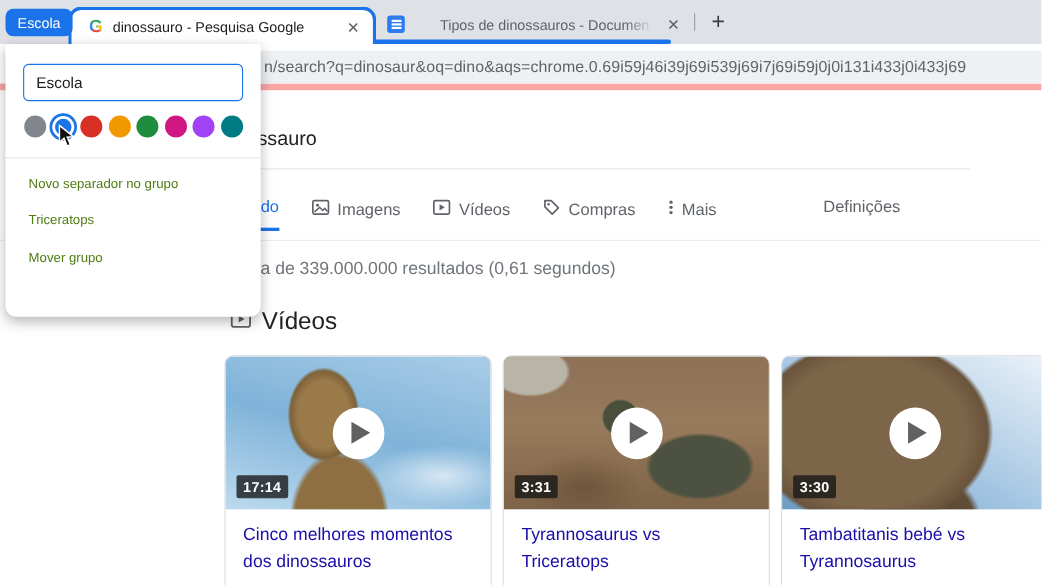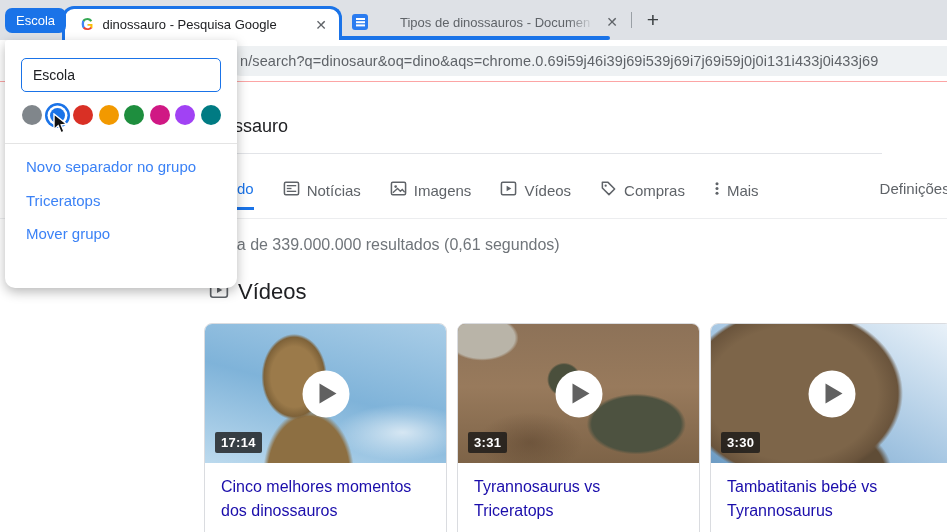--- a/index.html
+++ b/index.html
@@ -34,7 +34,7 @@
 
   
   .toolbar{position:absolute;left:0;top:40px;width:947px;height:42px;background:#fff;
-           border-bottom:1px solid #fca5a5;box-sizing:border-box;}
+           border-bottom:6px solid #fca5a5;box-sizing:border-box;}
   .omnibox{position:absolute;left:226px;top:6px;width:740px;height:30px;background:#eef1f3;
            border-radius:15px;display:flex;align-items:center;padding:0 0 0 14px;overflow:hidden;box-sizing:border-box;}
   .omnibox span{font-size:14.5px;color:#5f6368;white-space:nowrap;letter-spacing:.1px;}

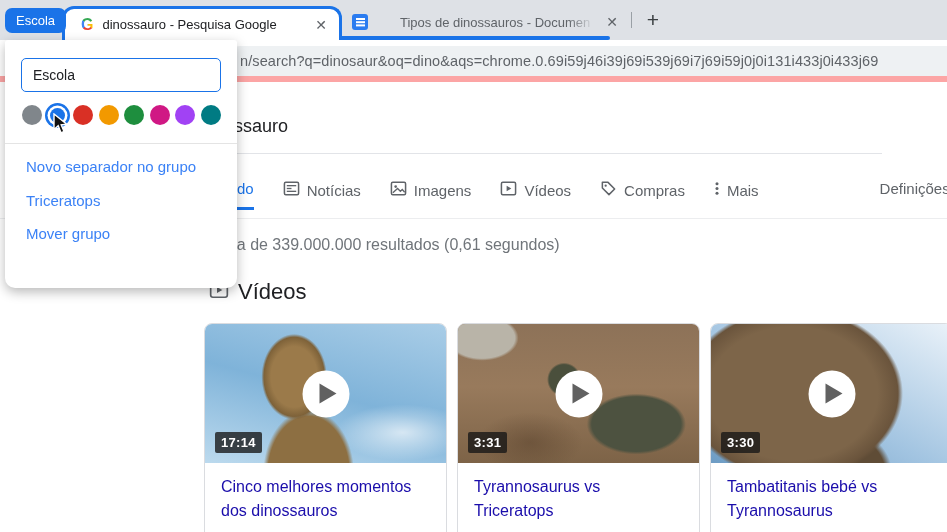--- a/index.html
+++ b/index.html
@@ -92,7 +92,7 @@
   .dot.selected{width:15px;height:15px;margin:2.5px;box-shadow:0 0 0 2.5px #fff,0 0 0 5px #1a73e8;}
   .menu-divider{position:absolute;left:0;top:103px;width:100%;height:1px;background:#e4e4e4;}
   .menu-items{position:absolute;left:0;top:110px;width:100%;}
-  .menu-item{height:33.5px;display:flex;align-items:center;padding-left:21px;font-size:15px;color:#3b82f6;}
+  .menu-item{height:33.5px;display:flex;align-items:center;padding-left:21px;font-size:12px;color:#4d7c0f;}
   .cursor{position:absolute;left:48px;top:73px;z-index:40;}
 </style>
 </head>

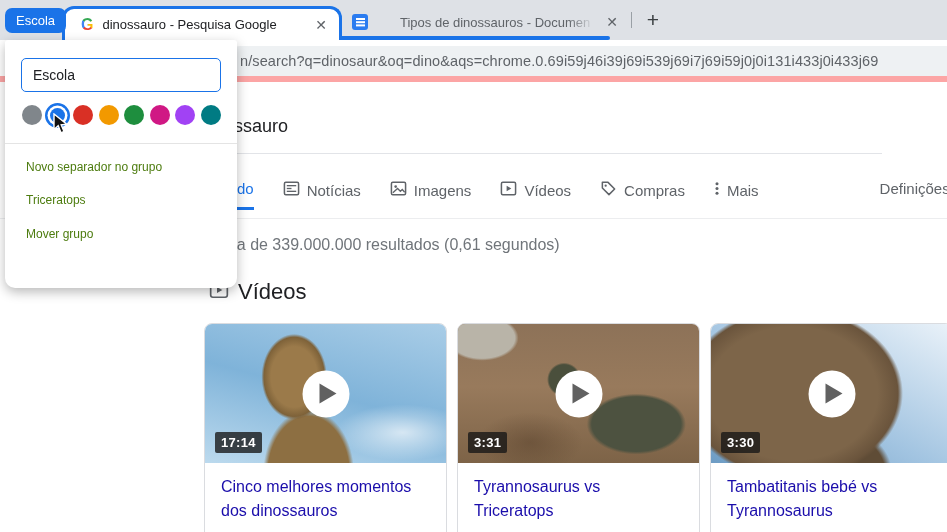--- a/index.html
+++ b/index.html
@@ -111,15 +111,6 @@
       <div class="nav-item">
         <span><svg width="17" height="17" viewBox="0 0 18 18">
               <rect x="1.5" y="2.5" width="15" height="13" rx="1.5" fill="none" stroke="#5f6368" stroke-width="1.6"></rect>
-              <line x1="4" y1="6" x2="14" y2="6" stroke="#5f6368" stroke-width="1.4"></line>
-              <line x1="4" y1="9" x2="9" y2="9" stroke="#5f6368" stroke-width="1.4"></line>
-              <line x1="4" y1="12" x2="14" y2="12" stroke="#5f6368" stroke-width="1.4"></line>
-            </svg></span>
-        <span>Notícias</span>
-      </div>
-      <div class="nav-item">
-        <span><svg width="17" height="17" viewBox="0 0 18 18">
-              <rect x="1.5" y="2.5" width="15" height="13" rx="1.5" fill="none" stroke="#5f6368" stroke-width="1.6"></rect>
               <circle cx="6" cy="7" r="1.4" fill="#5f6368"></circle>
               <path d="M3 13.5 L8 9 L11 12 L13 10 L15.5 13" fill="none" stroke="#5f6368" stroke-width="1.4"></path>
             </svg></span>

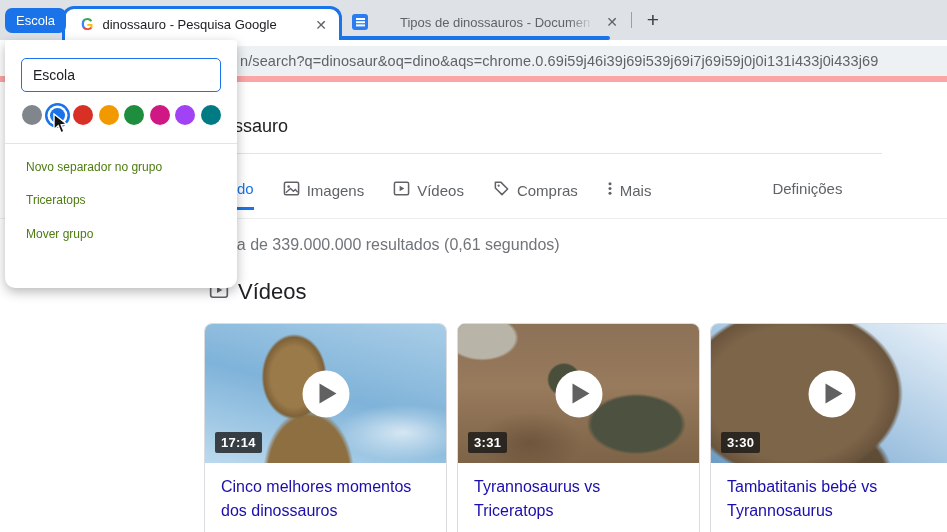--- a/index.html
+++ b/index.html
@@ -48,7 +48,7 @@
   .nav-item{display:flex;gap:7px;align-items:center;margin-right:29px;padding-bottom:13px;}
   .nav-item svg{flex:none;}
   .nav-item.selected{color:#1a73e8;border-bottom:3px solid #1a73e8;padding-bottom:10px;}
-  .nav-link{margin-left:92px;}
+  .nav-link{margin-left:68px;}
   .nav-divider{position:absolute;left:0;top:136px;width:947px;height:1px;background:#ecedef;}
   .stats{position:absolute;left:203px;top:154px;font-size:16px;color:#70757a;}
   .videos-heading{position:absolute;left:209px;top:197px;display:flex;align-items:center;gap:9px;}

